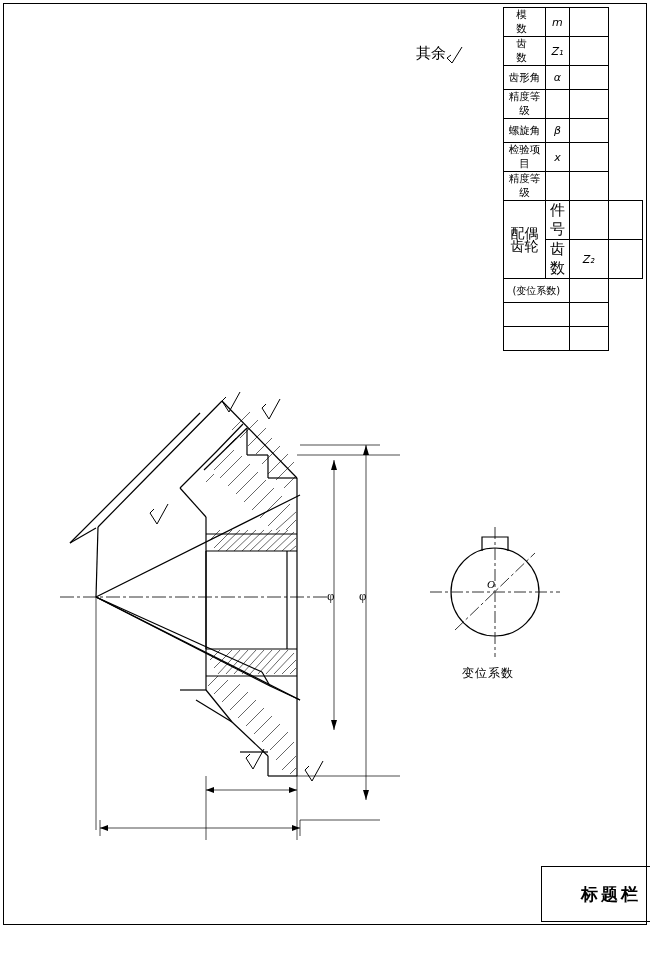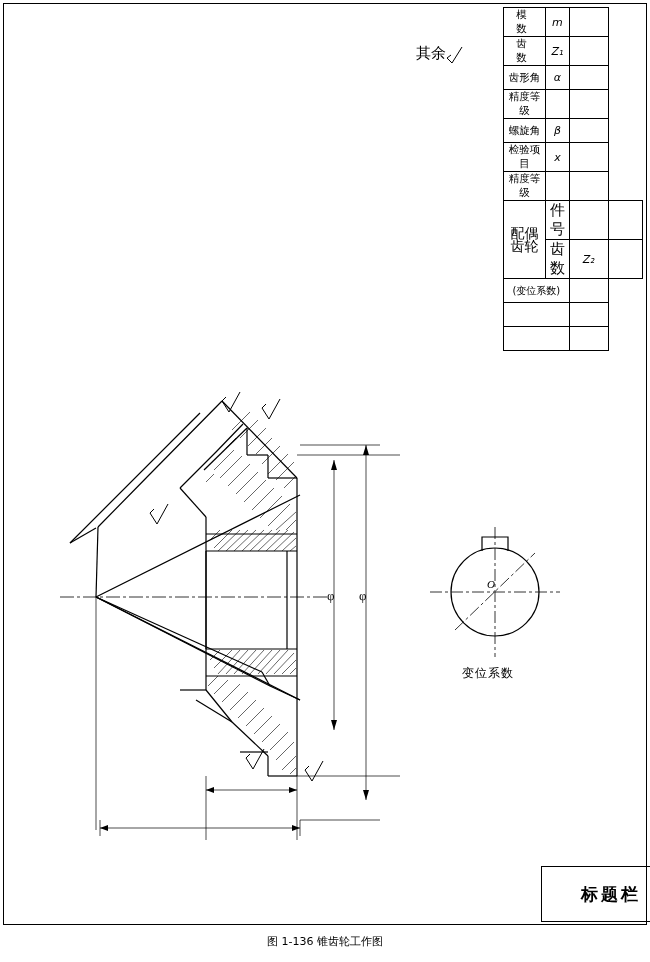--- a/index.html
+++ b/index.html
@@ -397,7 +397,6 @@
 
   <div id="title-block">标题栏</div>
 
-  <div id="caption">图 1-136   锥齿轮工作图</div>
 </div>
 
 </body></html>

